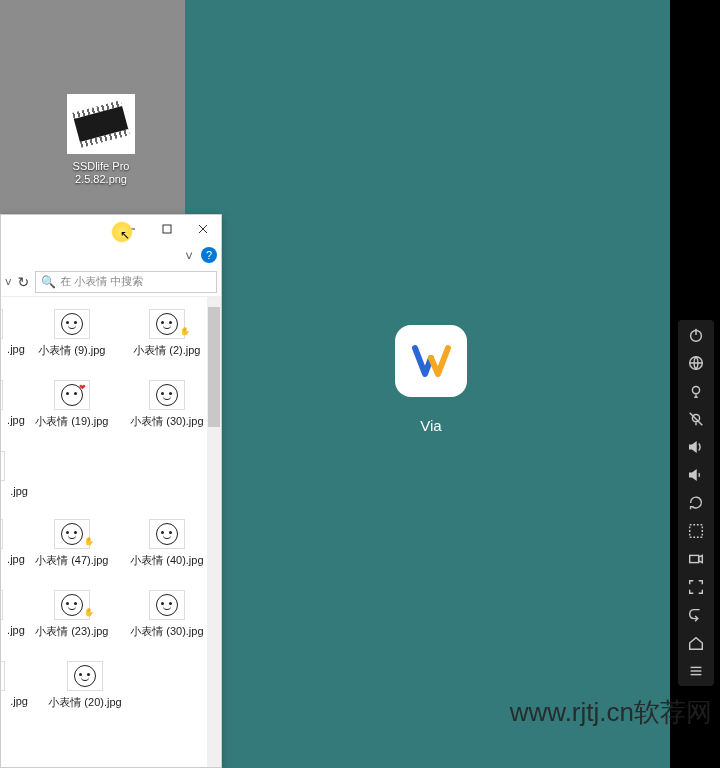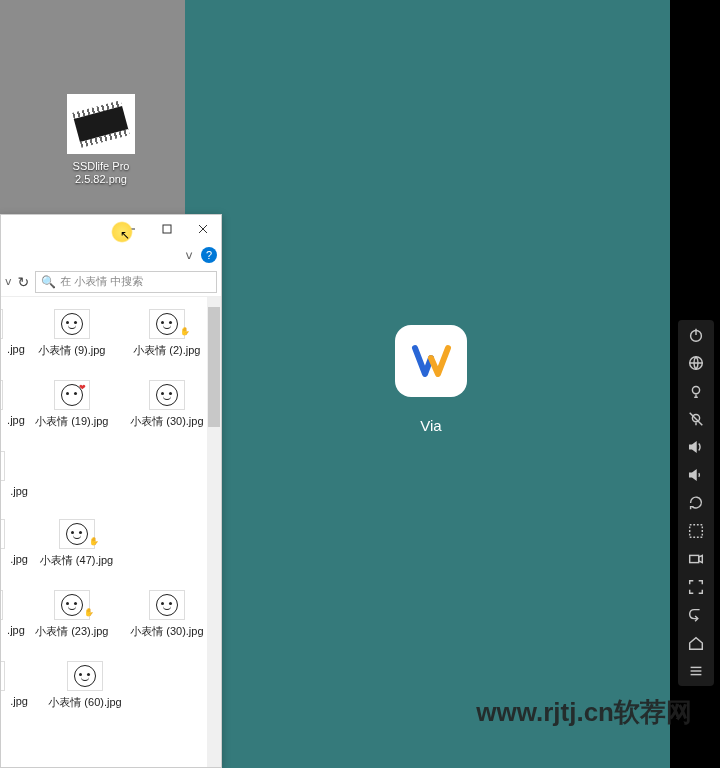--- a/index.html
+++ b/index.html
@@ -545,6 +545,12 @@
           </div>
         <div class="file-label">小表情 (47).jpg</div>
       </div>
+      <div class="file-item spacer">
+        <div class="file-thumb">
+            <div class="face"></div>
+          </div>
+        <div class="file-label">小表情 (40).jpg</div>
+      </div>
     </div>
 
     <div class="file-row">

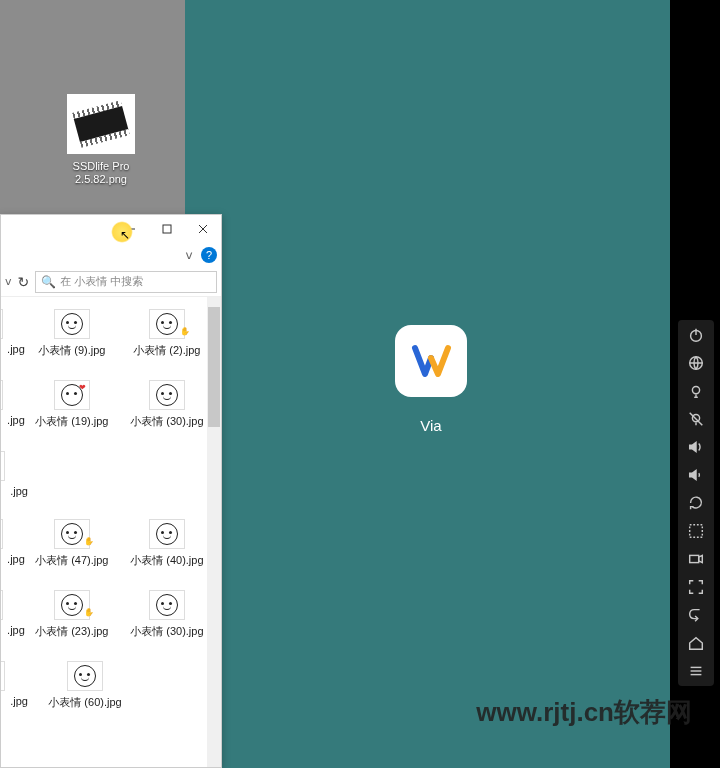--- a/index.html
+++ b/index.html
@@ -582,7 +582,7 @@
         <div class="file-thumb">
             <div class="face"></div>
           </div>
-        <div class="file-label">小表情 (60).jpg</div>
+        <div class="file-label">小表情 (20).jpg</div>
       </div>
     </div>
 

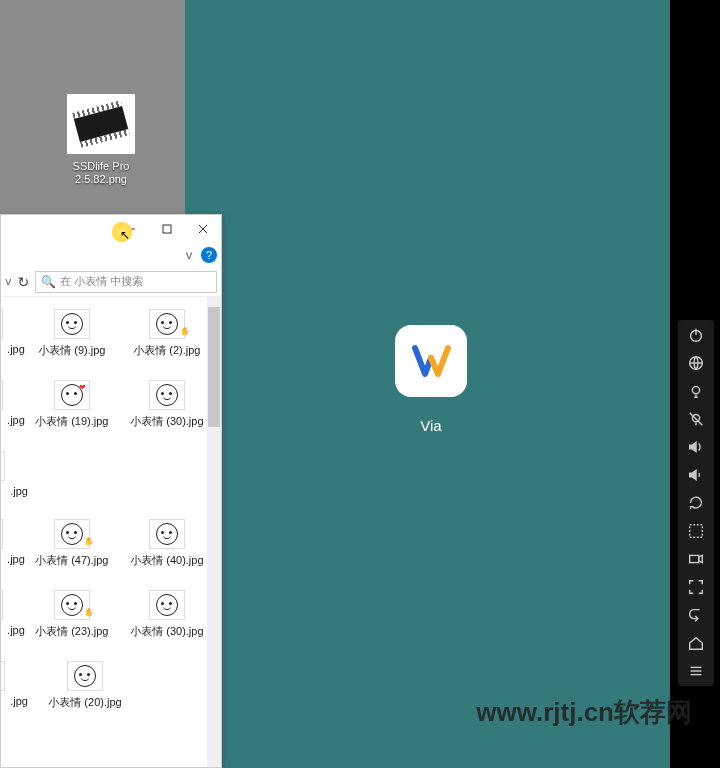--- a/index.html
+++ b/index.html
@@ -333,10 +333,10 @@
 
   .watermark {
     position: absolute;
-    right: 28px;
+    right: 8px;
     bottom: 38px;
     font-size: 26px;
-    font-weight: bold;
+    font-weight: normal;
     color: #222;
     opacity: .88;
   }

